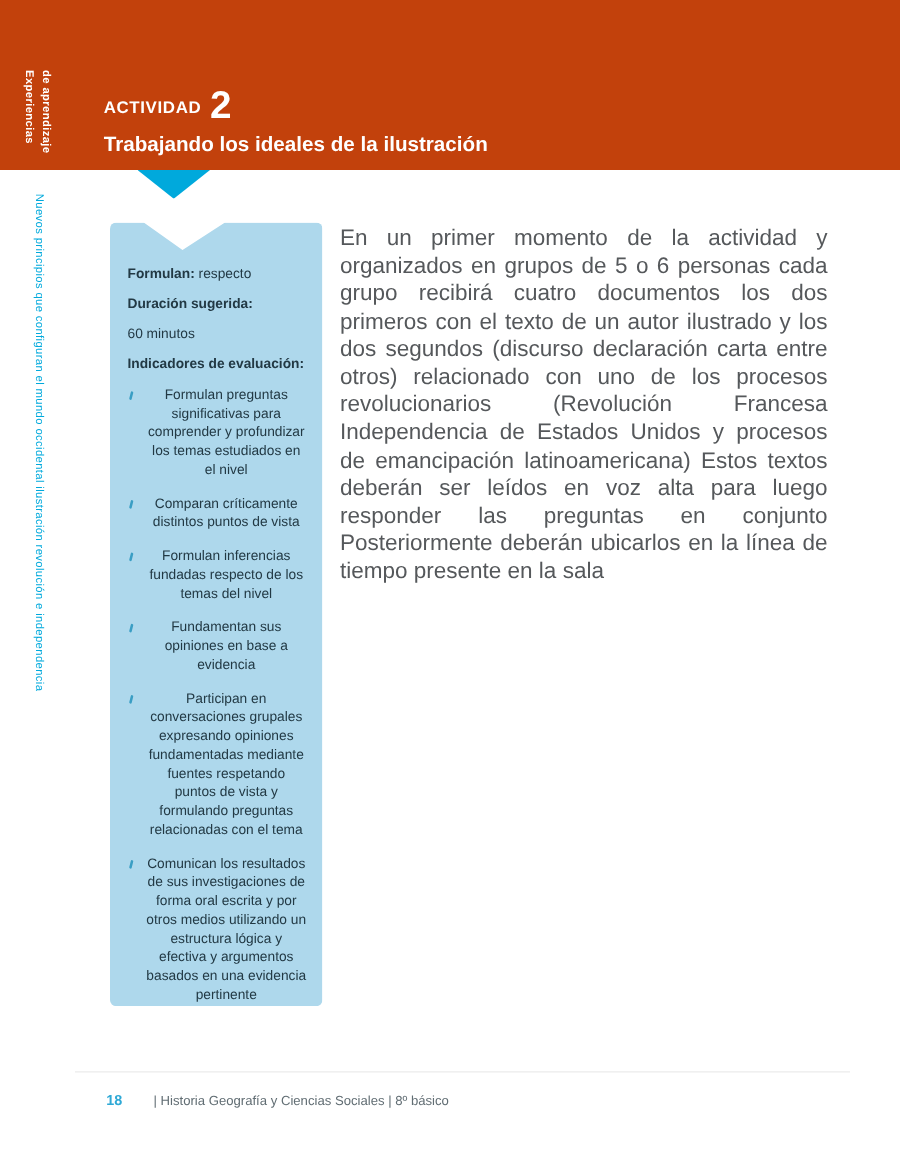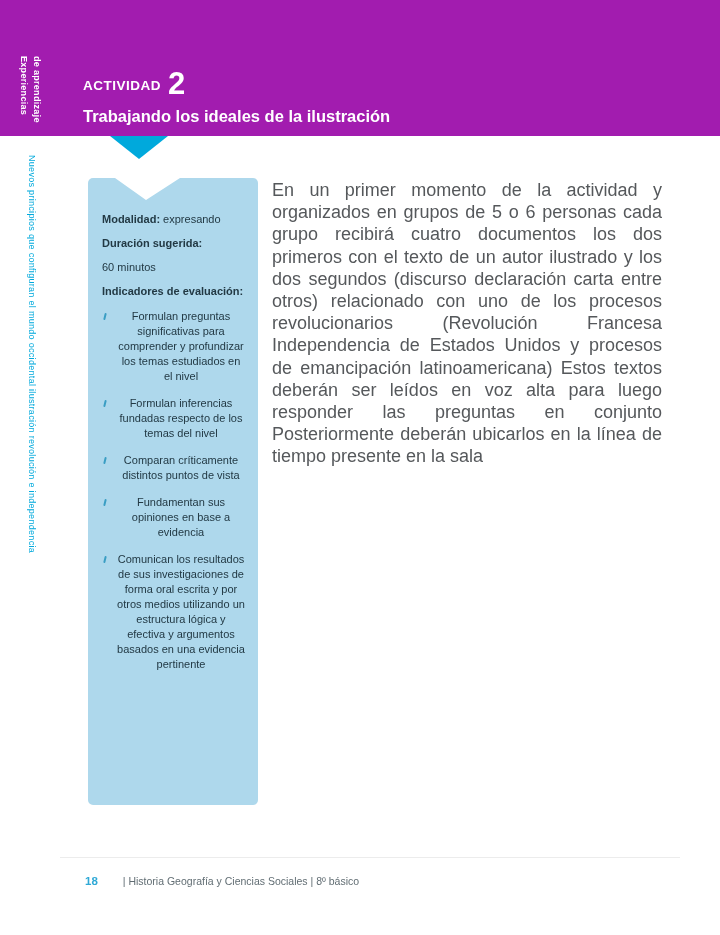--- a/index.html
+++ b/index.html
@@ -8,7 +8,7 @@
     font-family:"Liberation Sans", sans-serif;
   }
   
-  .band{position:absolute;left:0;top:0;width:720px;height:136px;background:#a21caf;}
+  .band{position:absolute;left:0;top:0;width:720px;height:136px;background:#c2410c;}
   .band-pointer{
     position:absolute;left:110px;top:136px;width:58px;height:23px;background:#00A9DC;
     clip-path:polygon(0 0,100% 0,50% 100%);

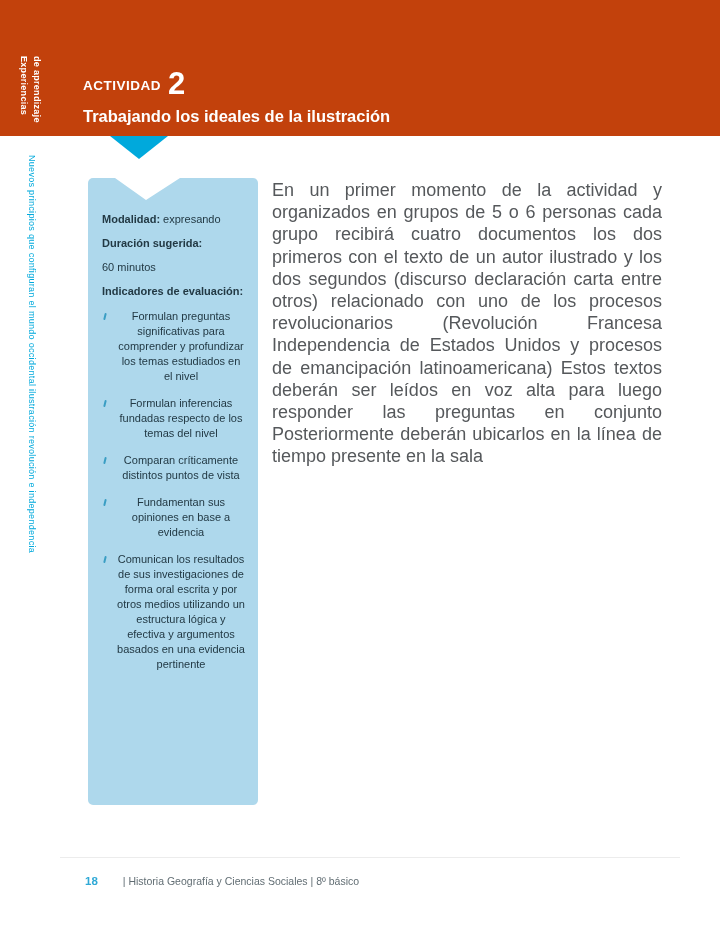--- a/index.html
+++ b/index.html
@@ -77,7 +77,7 @@
   <div class="spine-chapter">Nuevos principios que configuran el mundo occidental ilustración revolución e independencia</div>
 
   <div class="info-box">
-    <p class="info-line"><b>Modalidad:</b><span> expresando</span></p>
+    <p class="info-line"><b>Formulan:</b><span> expresando</span></p>
     <p class="info-line"><b>Duración sugerida:</b></p>
     <p class="info-line">60 minutos</p>
     <p class="info-line"><b>Indicadores de evaluación:</b></p>

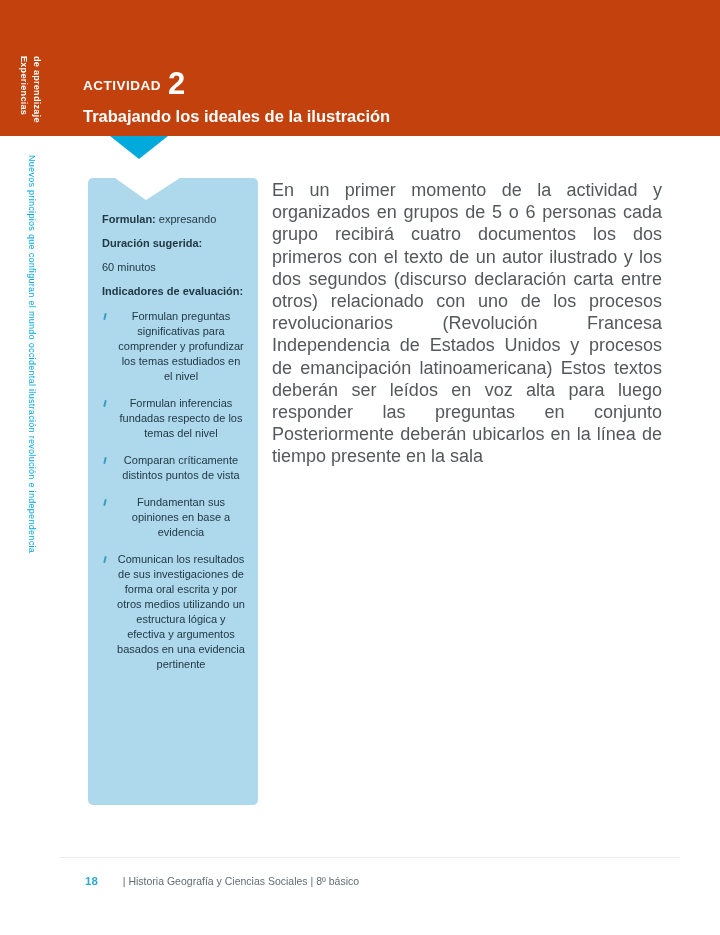--- a/index.html
+++ b/index.html
@@ -77,7 +77,7 @@
   <div class="spine-chapter">Nuevos principios que configuran el mundo occidental ilustración revolución e independencia</div>
 
   <div class="info-box">
-    <p class="info-line"><b>Formulan:</b><span> expresando</span></p>
+    <p class="info-line"><b>Formulan:</b><span> respecto</span></p>
     <p class="info-line"><b>Duración sugerida:</b></p>
     <p class="info-line">60 minutos</p>
     <p class="info-line"><b>Indicadores de evaluación:</b></p>

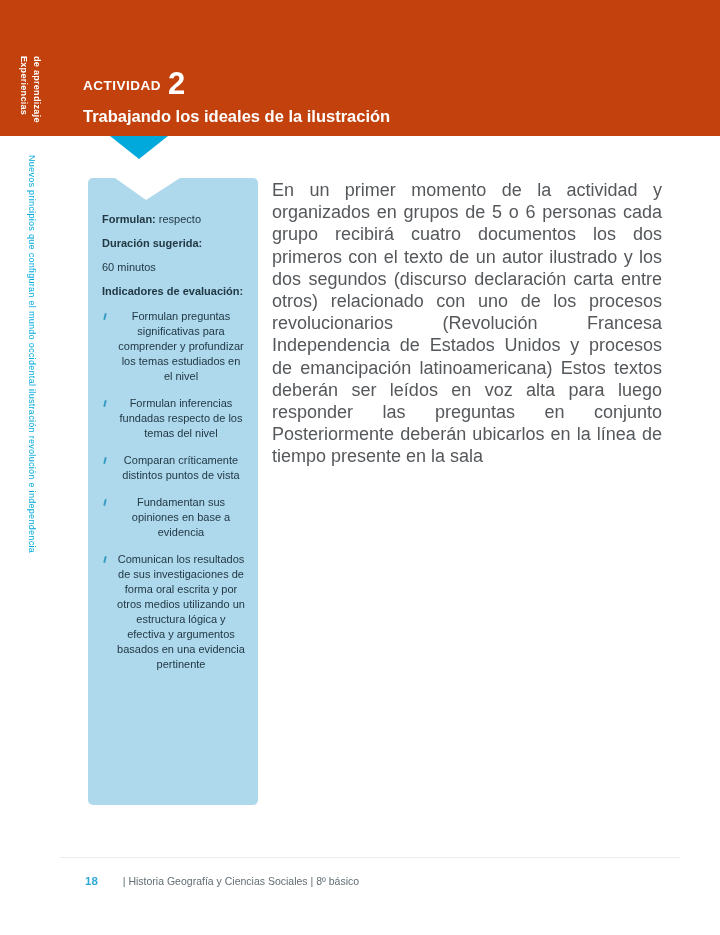--- a/index.html
+++ b/index.html
@@ -90,12 +90,12 @@
 
         <li>
           <span class="tick"></span>
-          <span>Formulan inferencias fundadas respecto de los temas del nivel</span>
+          <span>Comparan críticamente distintos puntos de vista</span>
         </li>
 
         <li>
           <span class="tick"></span>
-          <span>Comparan críticamente distintos puntos de vista</span>
+          <span>Formulan inferencias fundadas respecto de los temas del nivel</span>
         </li>
 
         <li>

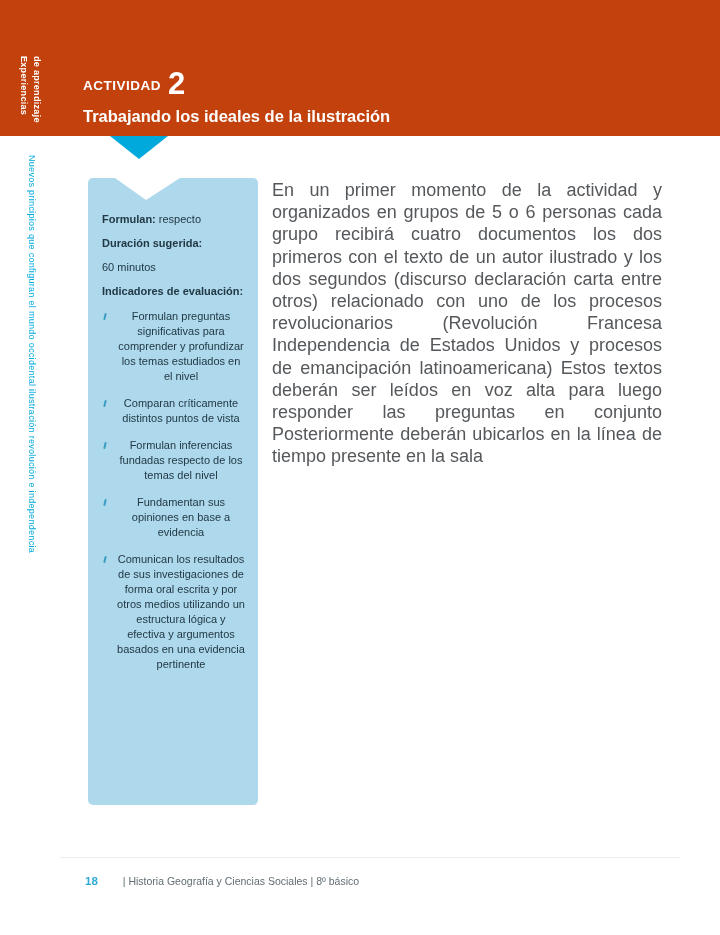--- a/index.html
+++ b/index.html
@@ -103,6 +103,10 @@
           <span>Fundamentan sus opiniones en base a evidencia</span>
         </li>
 
+        <li>
+          <span class="tick"></span>
+          <span>Participan en conversaciones grupales expresando opiniones fundamentadas mediante fuentes respetando puntos de vista y formulando preguntas relacionadas con el tema</span>
+        </li>
 
         <li>
           <span class="tick"></span>

